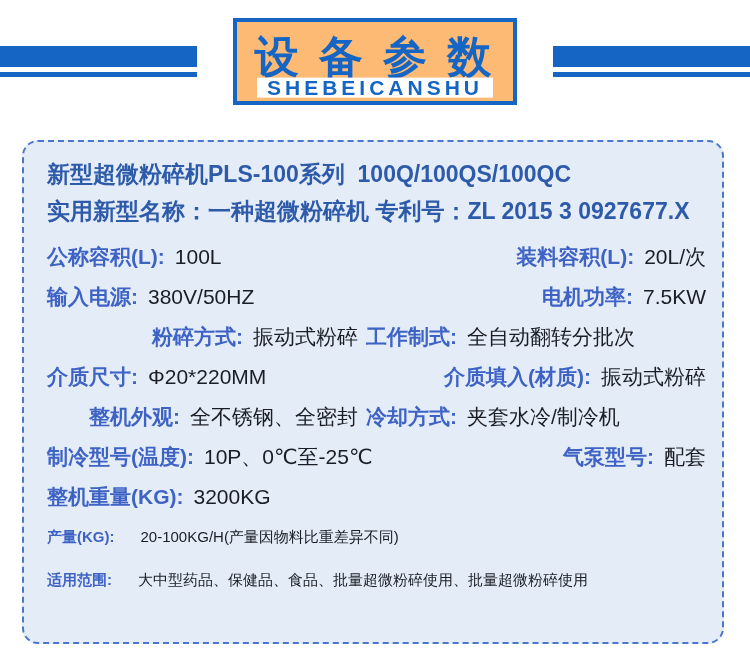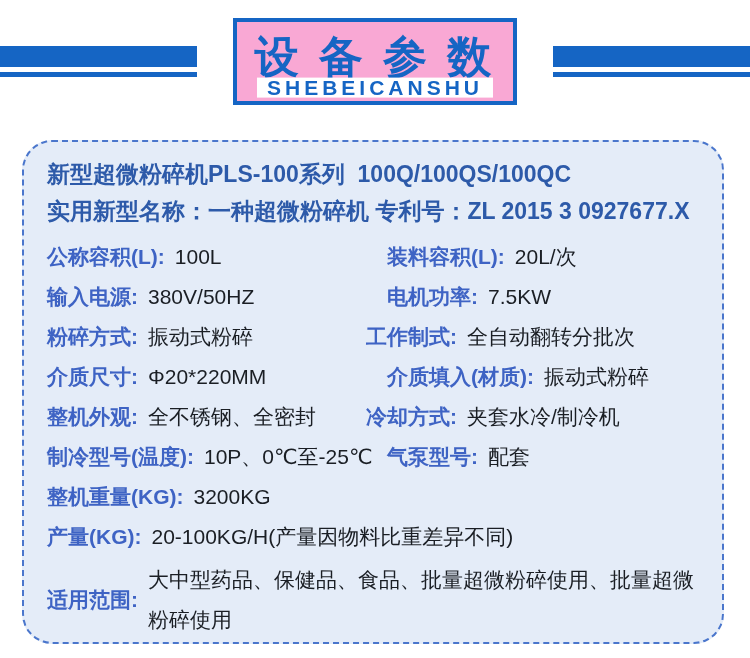--- a/index.html
+++ b/index.html
@@ -23,7 +23,7 @@
   .title-box {
     position: absolute; left: 233px; top: 18px;
     width: 284px; height: 87px;
-    background: #f9a8d4;
+    background: #fdba74;
     border: 4px solid #1565c4;
   }
   .title-main {

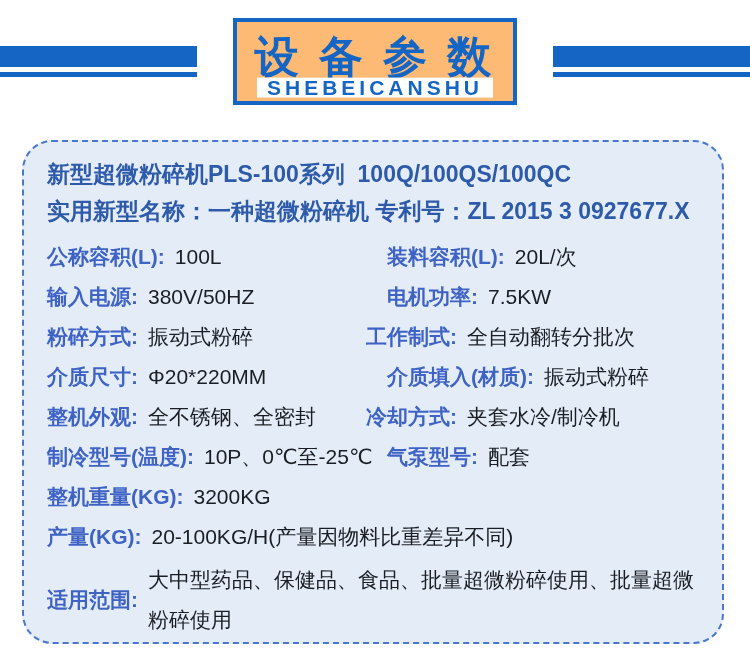--- a/index.html
+++ b/index.html
@@ -53,7 +53,7 @@
     width: 702px; height: 504px;
     background: #e4ecf8;
     border: 2px dashed #4a76cc;
-    border-radius: 30px;
+    border-radius: 16px;
     padding: 14px 16px 0 23px;
   }
   .panel-title {

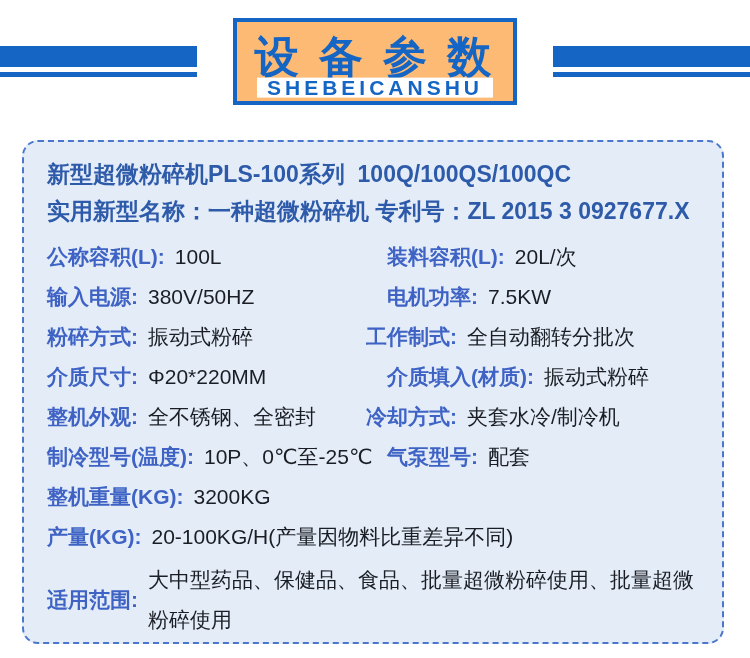--- a/index.html
+++ b/index.html
@@ -68,6 +68,7 @@
     font-size: 21px;
     line-height: 40px;
     white-space: nowrap;
+    gap: 8px;
   }
   .cell.left-cell  { width: 340px; flex-shrink: 0; }
   .cell.right-cell { flex: 1; }

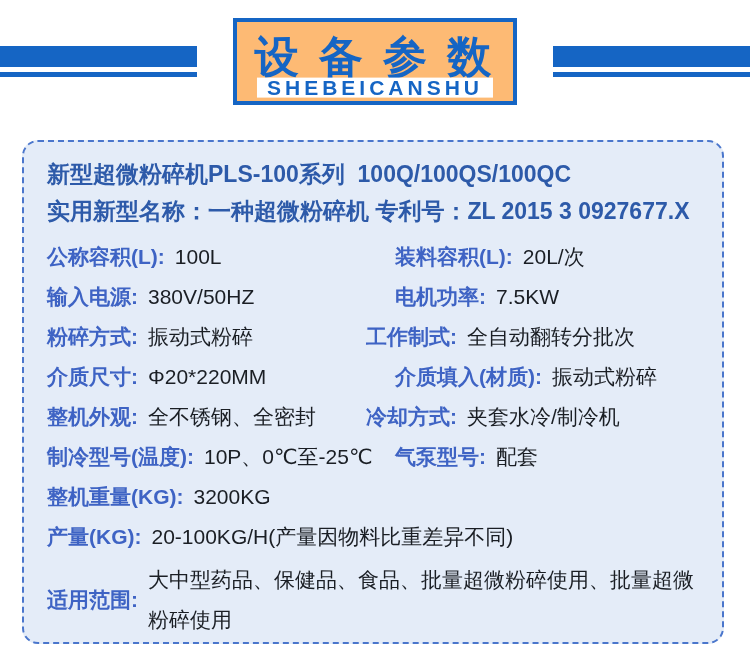--- a/index.html
+++ b/index.html
@@ -71,7 +71,7 @@
     gap: 8px;
   }
   .cell.left-cell  { width: 340px; flex-shrink: 0; }
-  .cell.right-cell { flex: 1; }
+  .cell.right-cell { flex: 1; text-align: right; }
   .lbl { color: #3e63c4; font-weight: bold; margin-right: 10px; }
   .val { color: #1a1e24; }
 

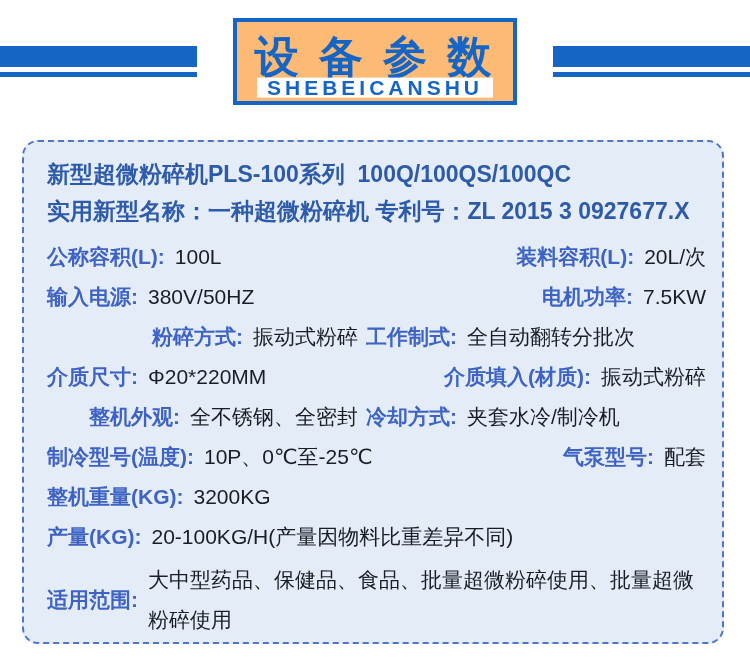--- a/index.html
+++ b/index.html
@@ -77,7 +77,7 @@
 
   .wide-row {
     display: flex;
-    font-size: 21px;
+    font-size: 15px;
     line-height: 40px;
   }
   .wide-row .lbl { flex-shrink: 0; white-space: nowrap; }

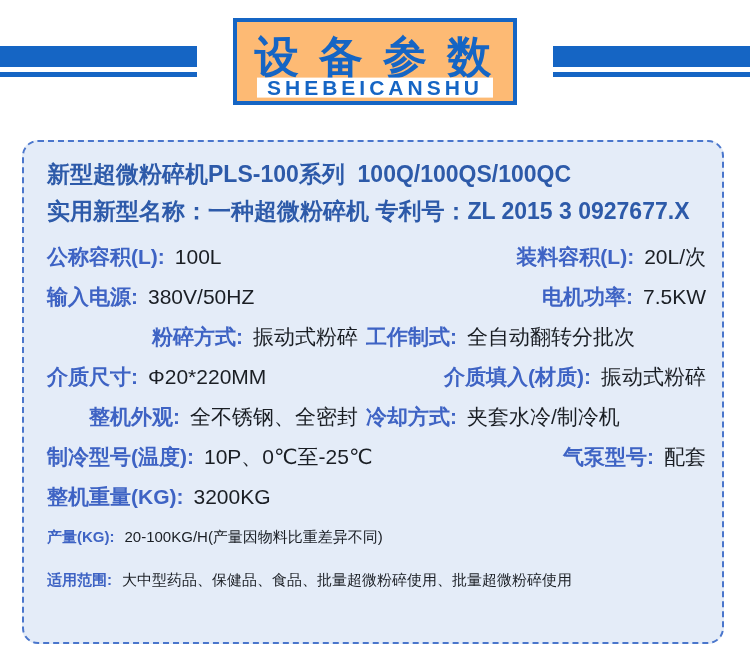--- a/index.html
+++ b/index.html
@@ -81,7 +81,7 @@
     line-height: 40px;
   }
   .wide-row .lbl { flex-shrink: 0; white-space: nowrap; }
-  .wide-row .val-block { flex: 1; color: #1a1e24; }
+  .wide-row .val-block { flex: 1; color: #1a1e24; margin-left: 16px; }
   .wide-row.range { margin-top: 3px; align-items: center; }
 </style>
 </head>

